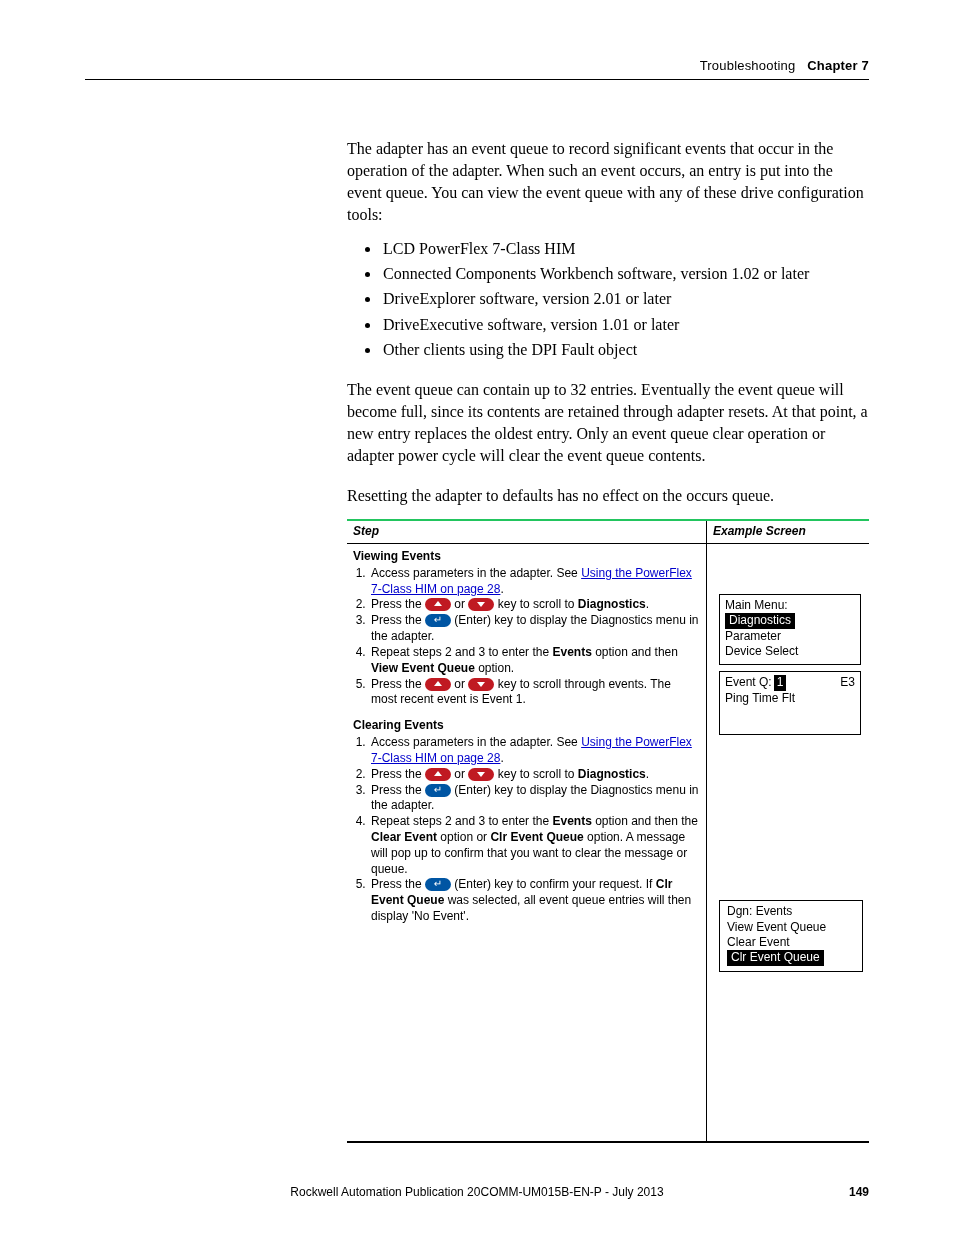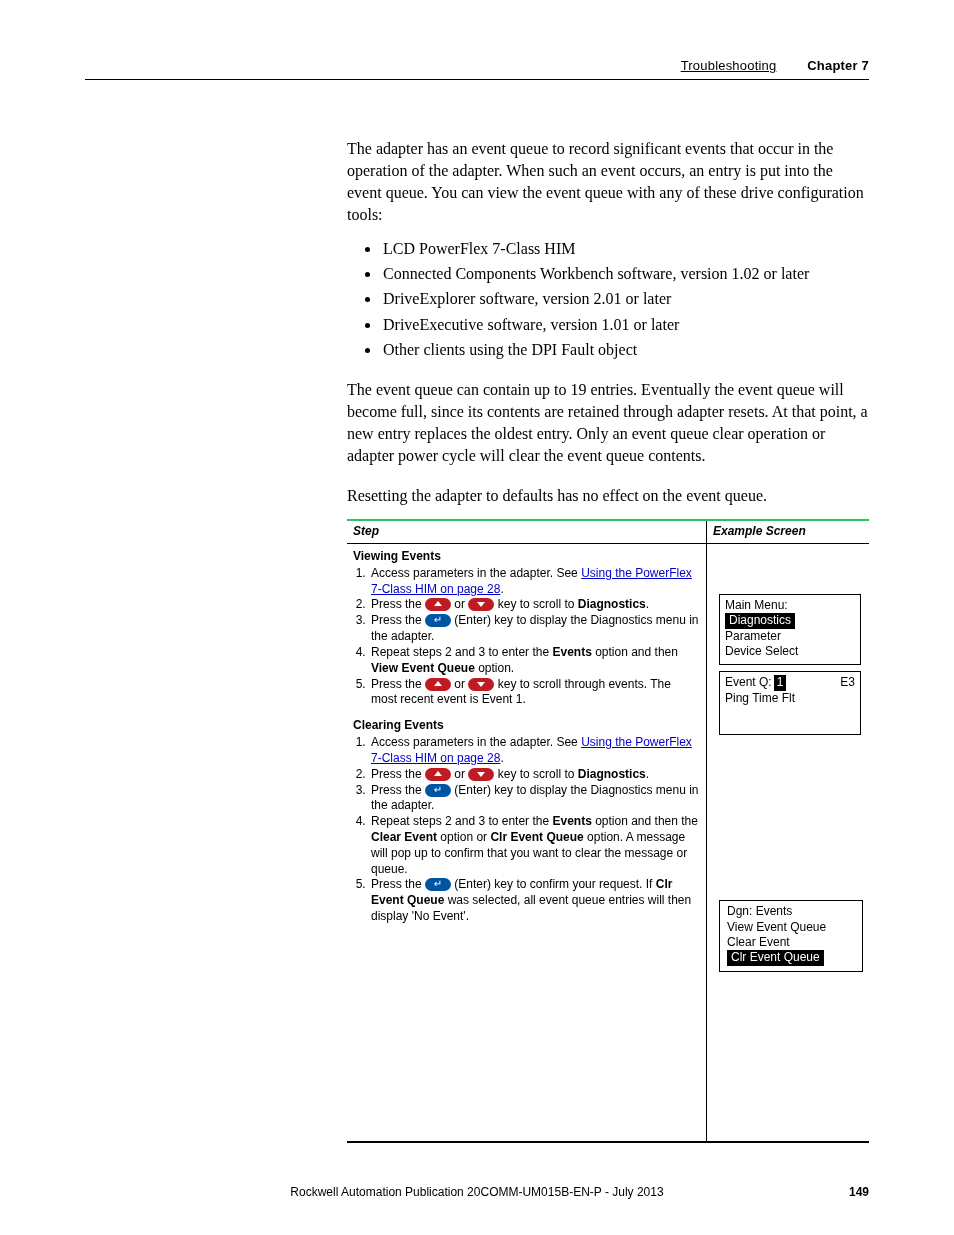--- a/index.html
+++ b/index.html
@@ -7,7 +7,7 @@
   .page { position: relative; width: 954px; height: 1235px; box-sizing: border-box; padding: 60px 85px 50px 85px; }
   .header { position: absolute; top: 58px; left: 85px; right: 85px; }
   .header-right { text-align: right; font-family: Arial, Helvetica, sans-serif; font-size: 13px; letter-spacing: .2px; }
-  .header-right .sect { font-weight: 400; margin-right: 27px; text-decoration: underline; }
+  .header-right .sect { font-weight: 400; margin-right: 8px; }
   .header-right .chap { font-weight: 700; }
   .header-rule { border: none; border-top: 1px solid #000; margin: 6px 0 0 0; }
   .content { position: absolute; top: 138px; left: 85px; right: 85px; }

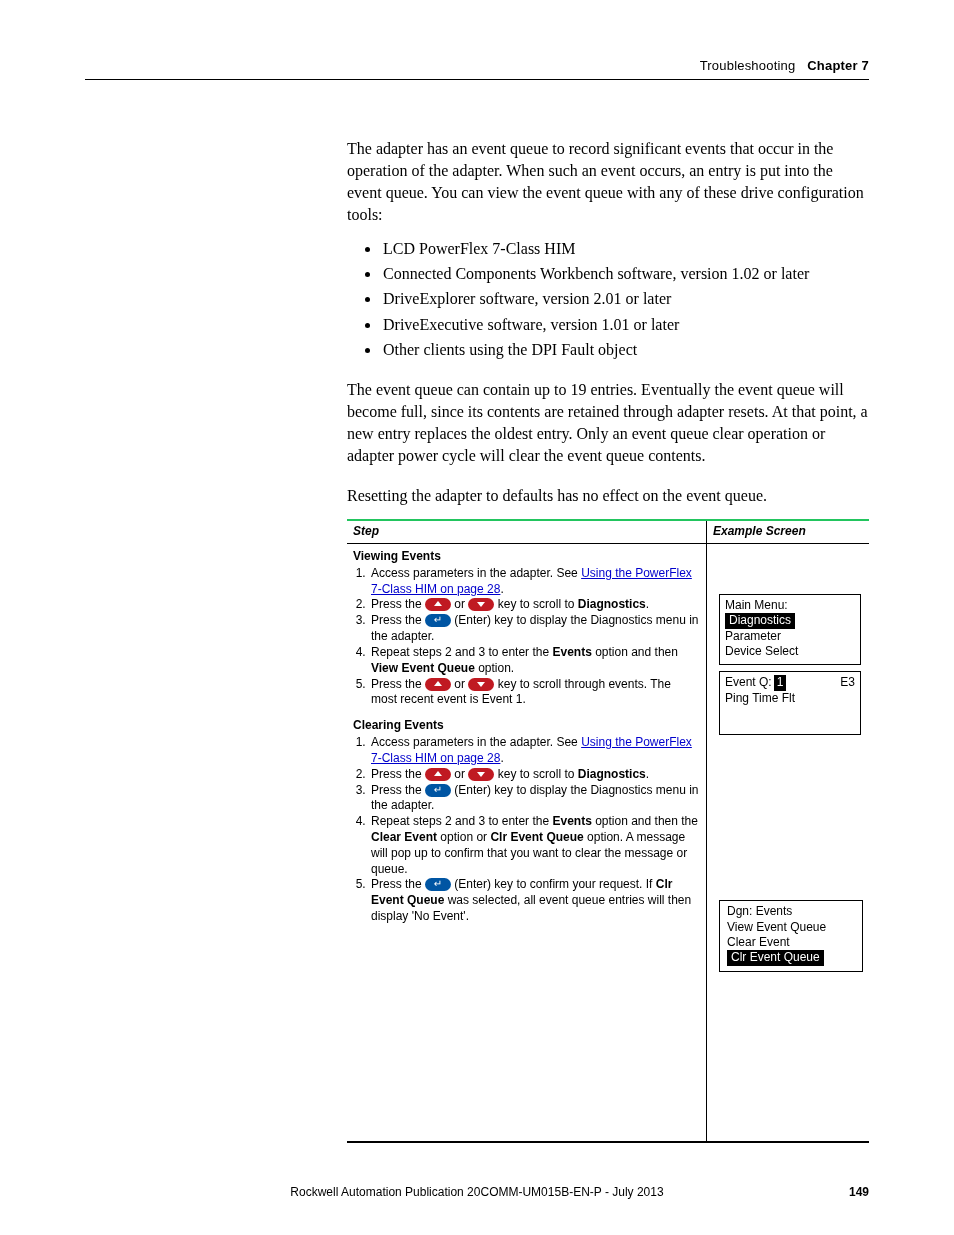--- a/index.html
+++ b/index.html
@@ -68,7 +68,7 @@
         <li>DriveExecutive software, version 1.01 or later</li>
         <li>Other clients using the DPI Fault object</li>
       </ul>
-      <p style="margin-top:18px;">The event queue can contain up to 19 entries. Eventually the event queue will become full, since its contents are retained through adapter resets. At that point, a new entry replaces the oldest entry. Only an event queue clear operation or adapter power cycle will clear the event queue contents.</p>
+      <p style="margin-top:18px;">The event queue can contain up to 32 entries. Eventually the event queue will become full, since its contents are retained through adapter resets. At that point, a new entry replaces the oldest entry. Only an event queue clear operation or adapter power cycle will clear the event queue contents.</p>
       <p style="margin-top:18px;">Resetting the adapter to defaults has no effect on the event queue.</p>
 
 

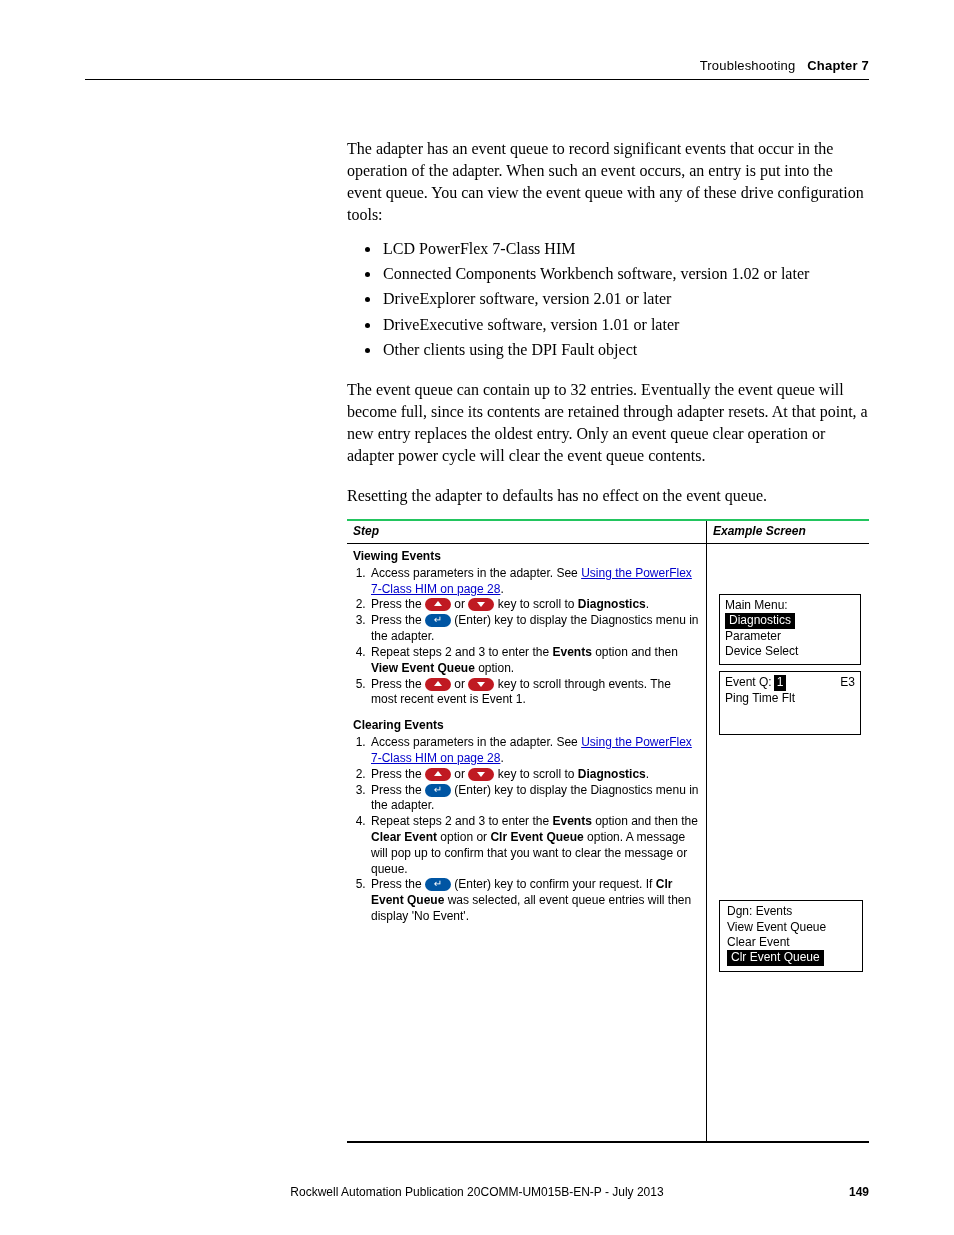--- a/index.html
+++ b/index.html
@@ -69,7 +69,7 @@
         <li>Other clients using the DPI Fault object</li>
       </ul>
       <p style="margin-top:18px;">The event queue can contain up to 32 entries. Eventually the event queue will become full, since its contents are retained through adapter resets. At that point, a new entry replaces the oldest entry. Only an event queue clear operation or adapter power cycle will clear the event queue contents.</p>
-      <p style="margin-top:18px;">Resetting the adapter to defaults has no effect on the event queue.</p>
+      <p style="margin-top:18px;">Resetting the adapter to defaults has no effect on the occurs queue.</p>
 
 
       <table class="steps">

